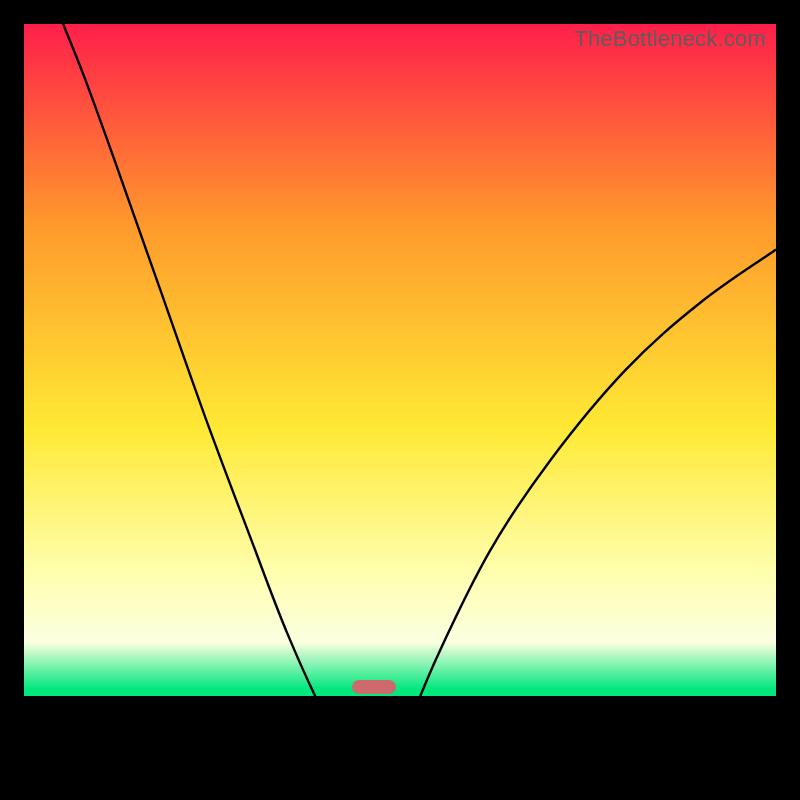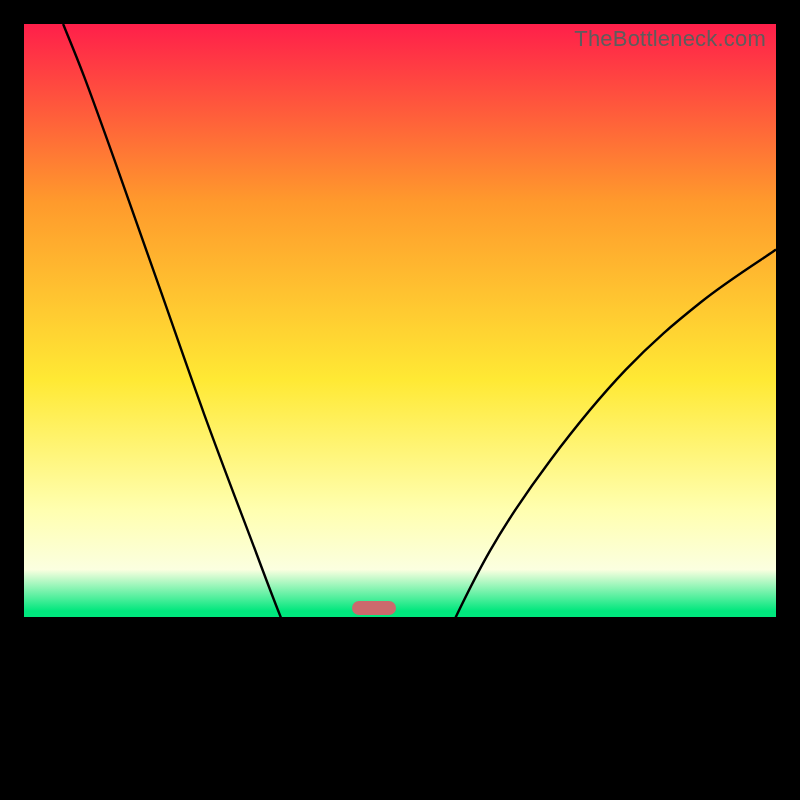--- a/index.html
+++ b/index.html
@@ -16,7 +16,7 @@
     left: 24px;
     top: 24px;
     width: 752px;
-    height: 593px;
+    height: 672px;
     box-sizing: border-box;
     overflow: hidden;
   }

